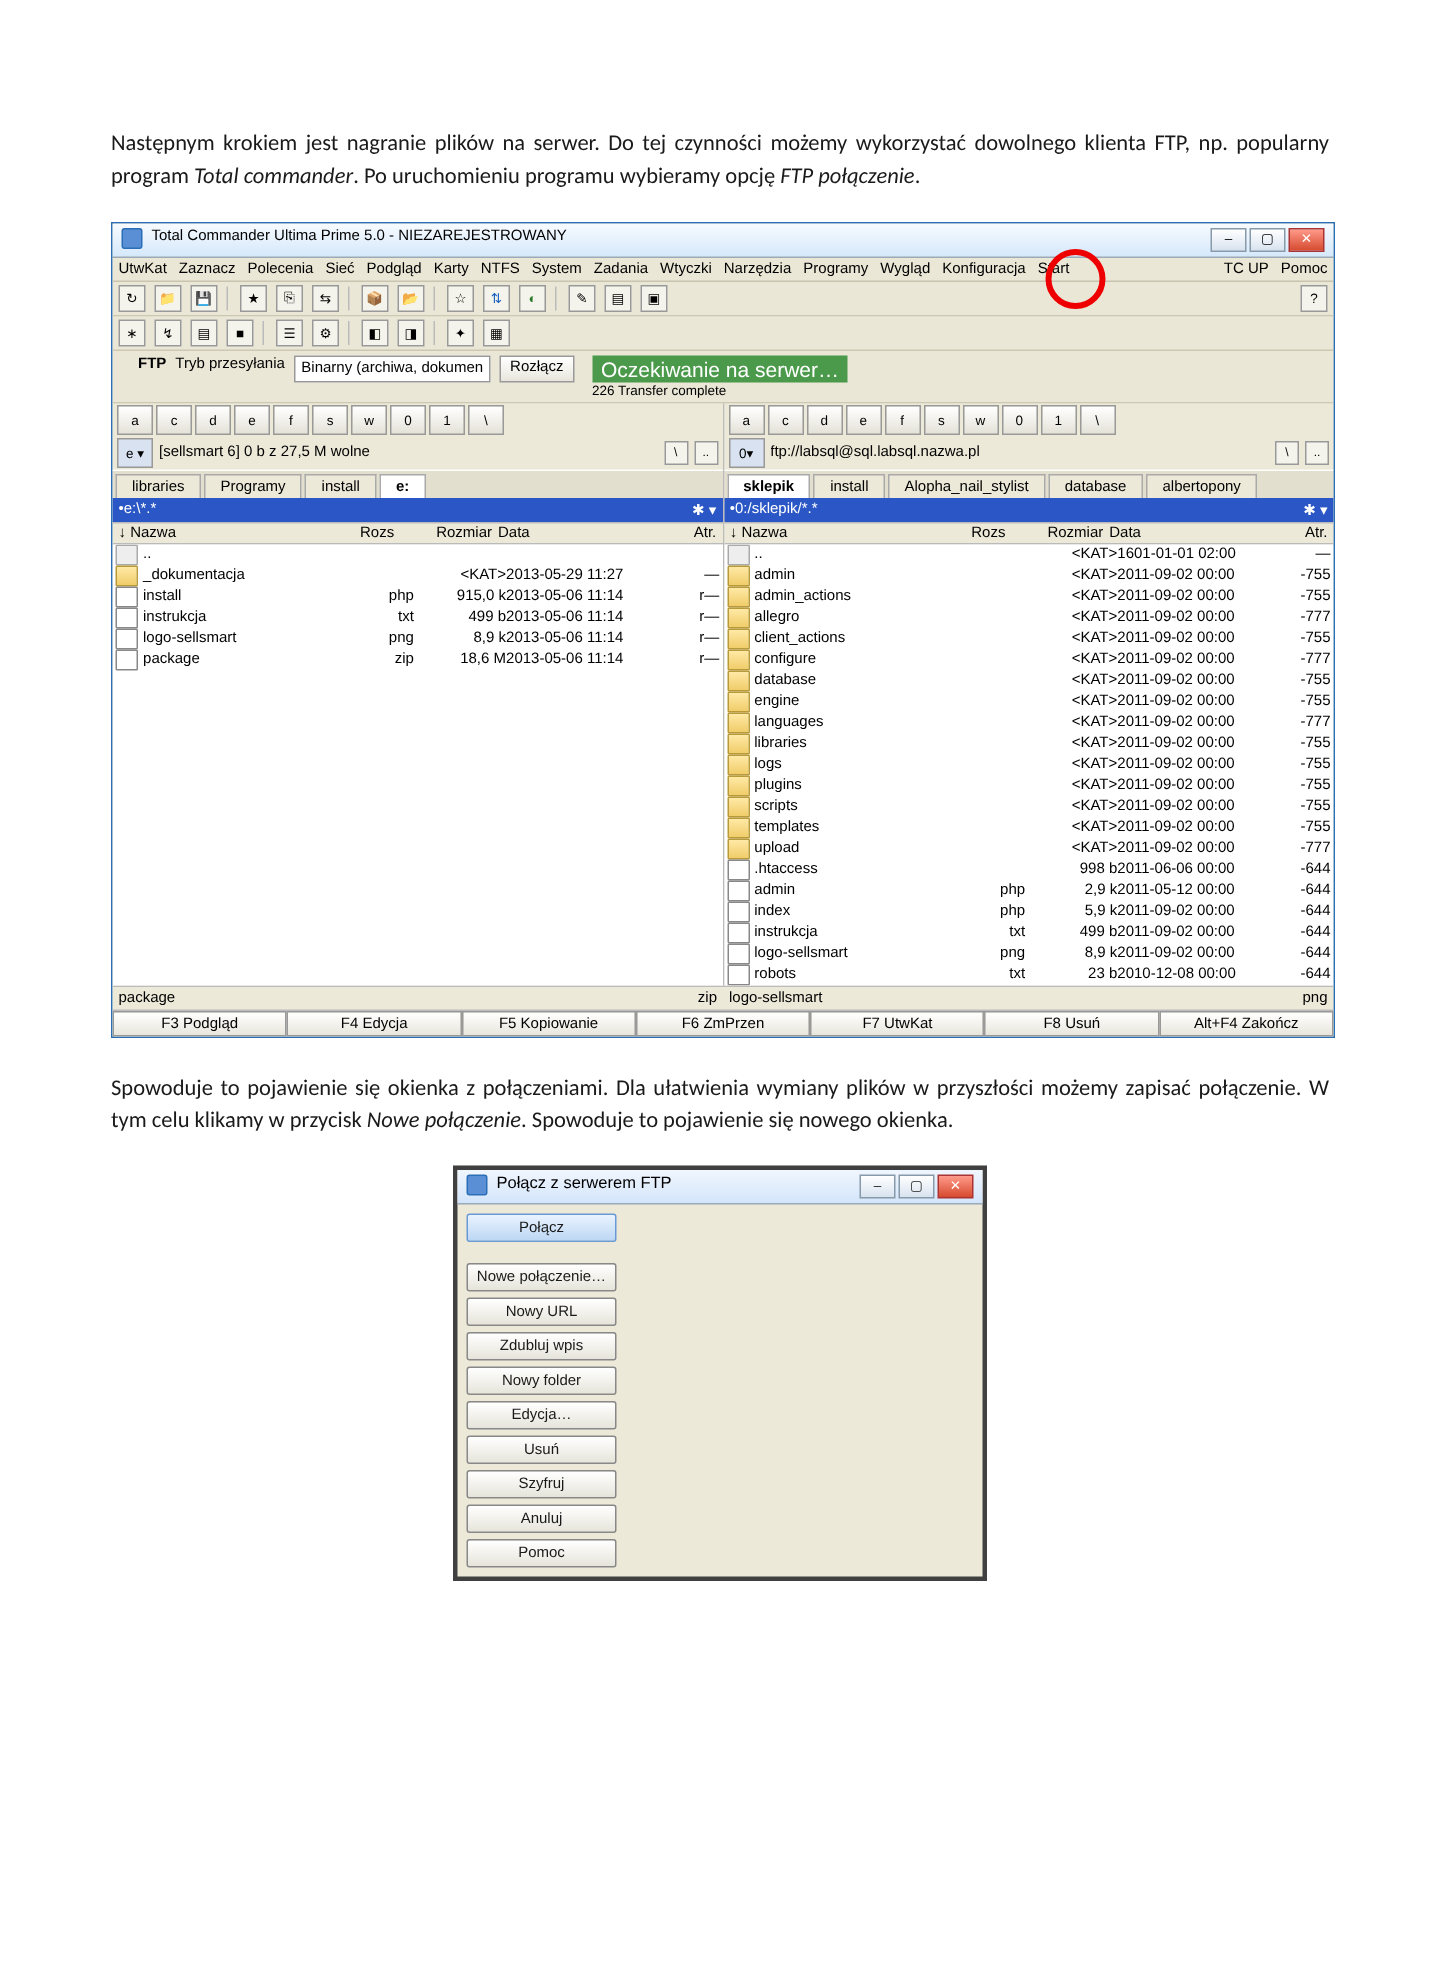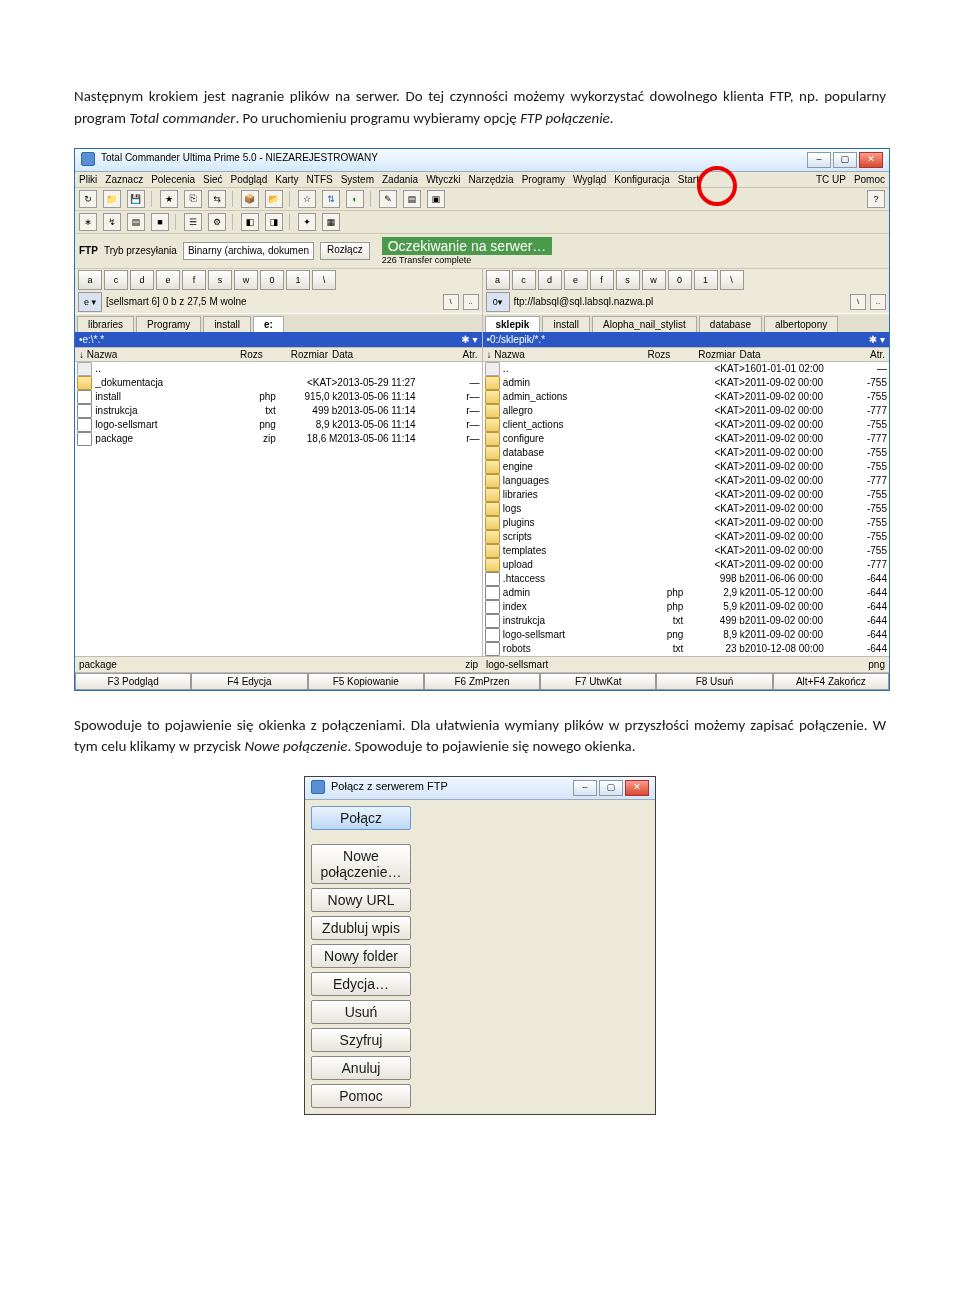--- a/index.html
+++ b/index.html
@@ -79,7 +79,7 @@
       </div>
     </div>
     <div class="menubar circ">
-      <span>Pliki</span>
+      <span>UtwKat</span>
       <span>Zaznacz</span>
       <span>Polecenia</span>
       <span>Sieć</span>

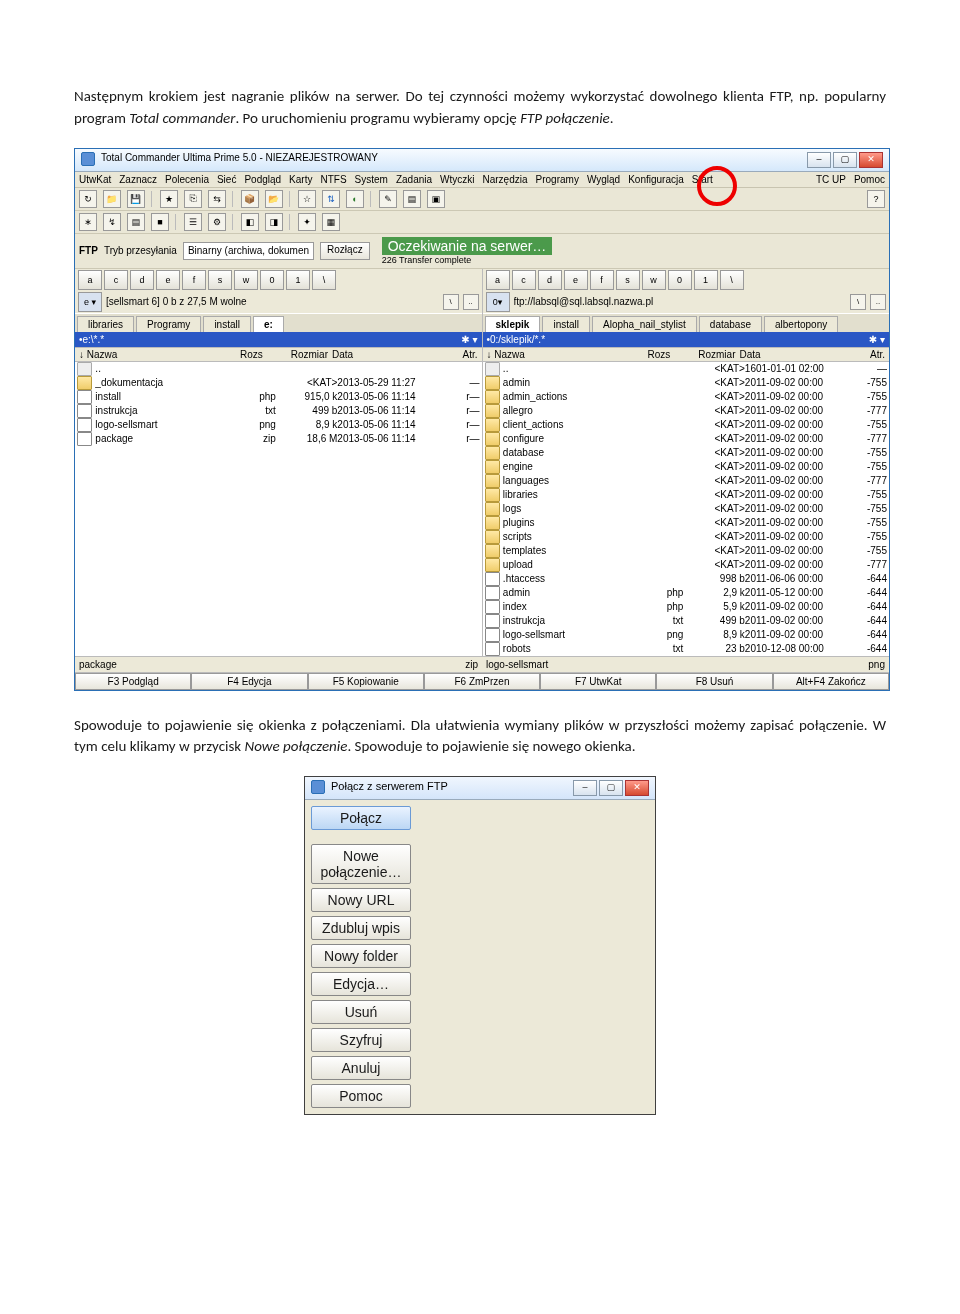--- a/index.html
+++ b/index.html
@@ -18,7 +18,7 @@
   .toolbar{background:#eae7d6;padding:2px 4px;display:flex;gap:6px;align-items:center;border-bottom:1px solid #ccc8b4}
   .tico{width:16px;height:16px;border:1px solid #999;background:#f5f4ec;display:flex;align-items:center;justify-content:center;font-size:9px}
   .tsep{width:2px;height:16px;border-left:1px solid #bbb}
-  .ftpbar{padding:3px 4px;display:flex;gap:6px;align-items:center;border-bottom:1px solid #ccc8b4;background:#eae7d6}
+  .ftpbar{padding:3px 17px;display:flex;gap:6px;align-items:flex-start;border-bottom:1px solid #ccc8b4;background:#eae7d6}
   .combo{border:1px solid #999;background:#fff;padding:1px 4px;height:14px;display:flex;align-items:center}
   .btnsm{border:1px solid #999;background:linear-gradient(#fff,#e8e6dc);padding:1px 6px;height:14px}
   .greenbox{background:#4b9a4b;color:#fff;padding:1px 6px;font-size:14px}

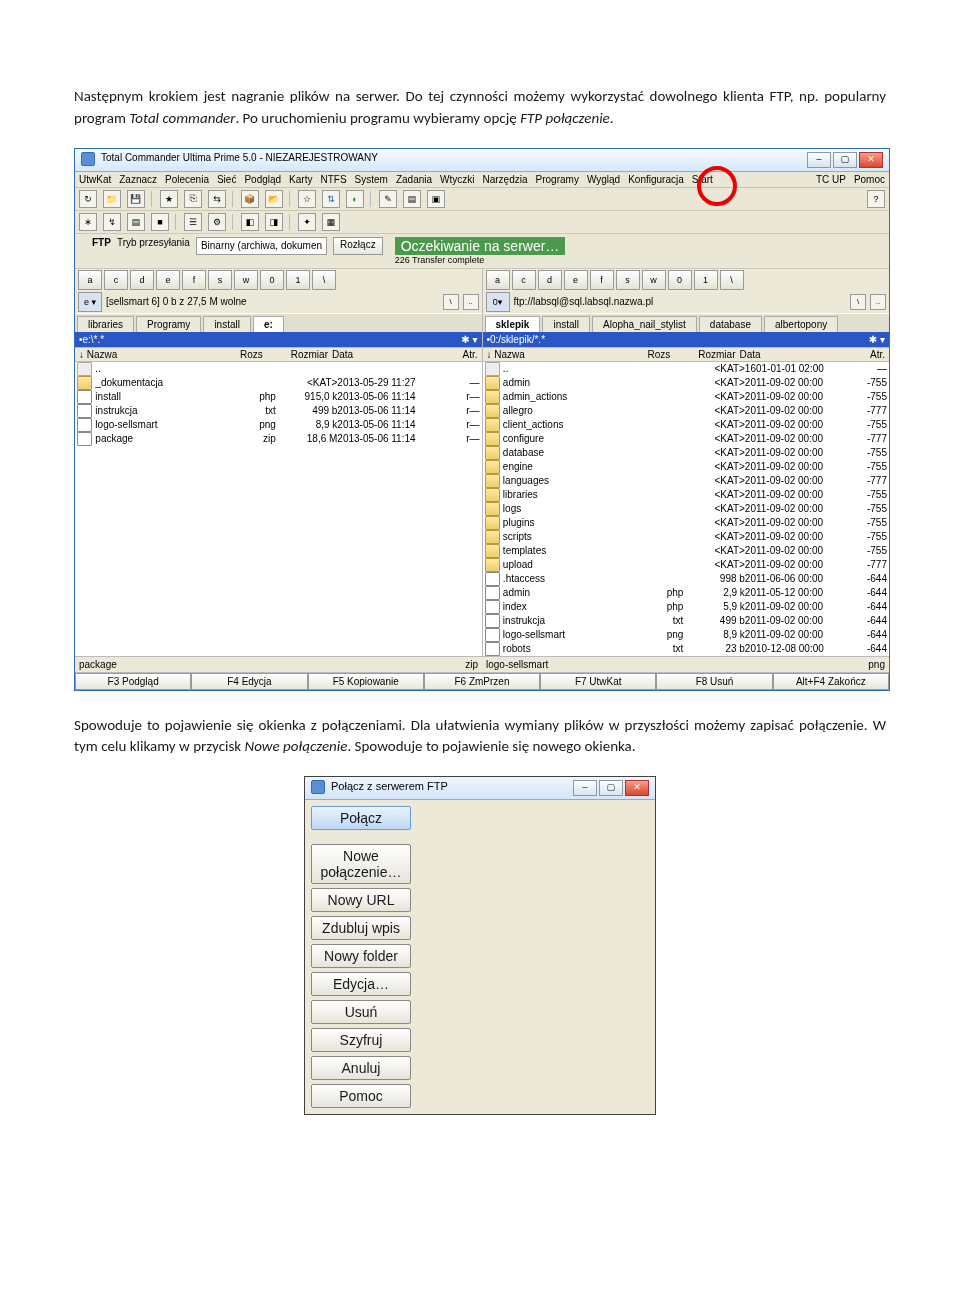--- a/index.html
+++ b/index.html
@@ -48,7 +48,7 @@
   .bottom .c{flex:1}
   .fkeys{display:flex;background:#ece9d8;border-top:1px solid #bbb}
   .fkey{flex:1;border:1px solid #999;background:linear-gradient(#fff,#e8e6dc);padding:2px 0;text-align:center;font-size:10px}
-  .conn{margin:0 auto;width:350px;border:1px solid #404040;background:#ece9d8;font-family:Tahoma,Arial,sans-serif;font-size:11px}
+  .conn{margin:0 auto;width:350px;border:3px solid #404040;background:#ece9d8;font-family:Tahoma,Arial,sans-serif;font-size:11px}
   .conn .titlebar{background:linear-gradient(#f0f6fe,#d4e5fa)}
   .conn-body{display:flex;padding:6px;gap:6px}
   .conn-left{flex:1}

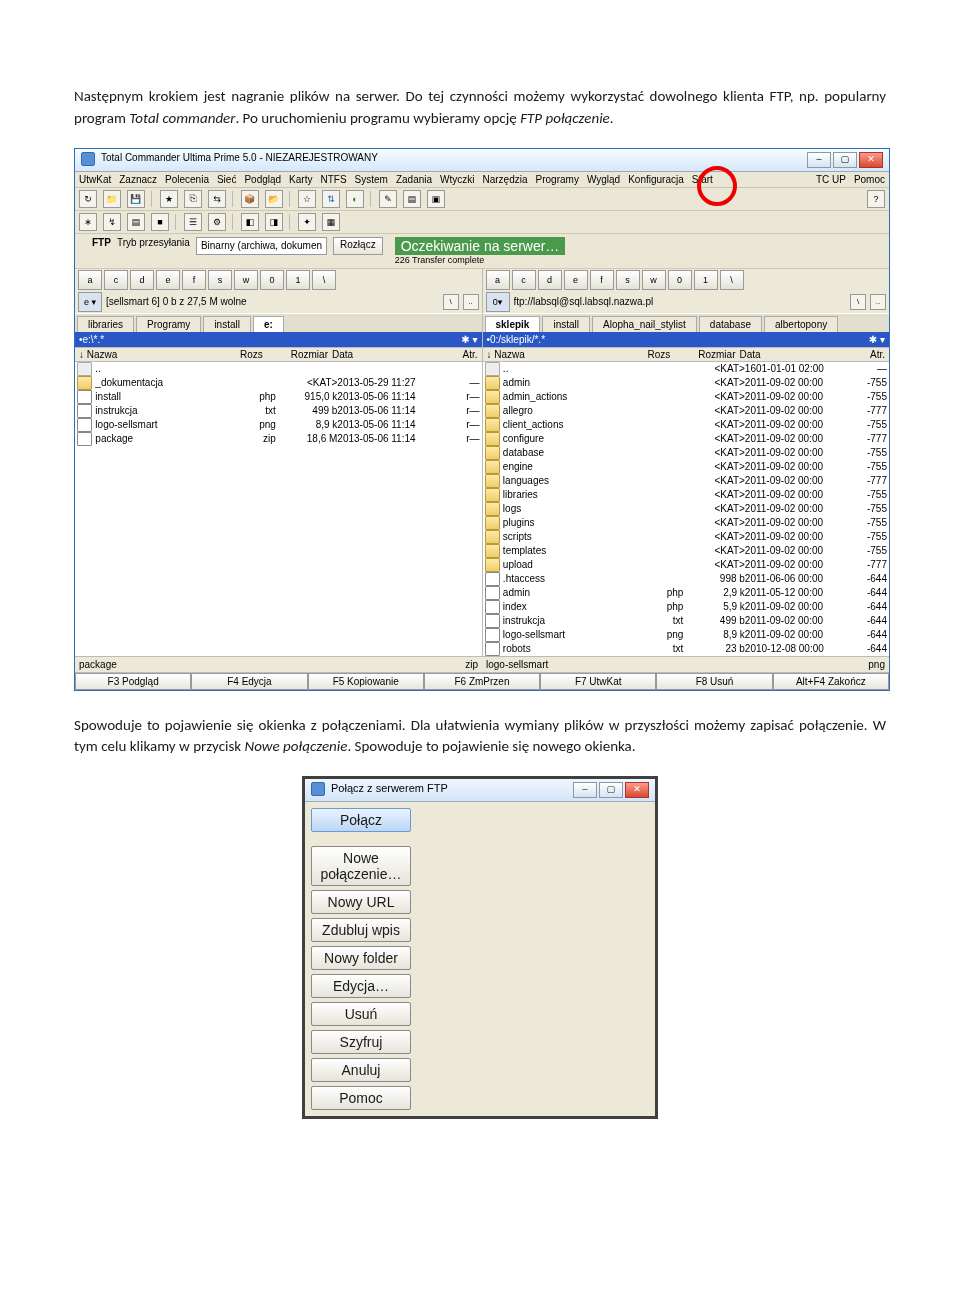--- a/index.html
+++ b/index.html
@@ -55,7 +55,7 @@
   .conn-left .lbl{margin-bottom:4px}
   .conn-list{border:1px inset #aaa;background:#fff;height:200px}
   .conn-right{display:flex;flex-direction:column;gap:4px;width:100px}
-  .cbtn{border:1px solid #888;background:linear-gradient(#fff,#e6e4da);padding:3px 0;text-align:center;font-size:14px;border-radius:2px}
+  .cbtn{border:1px solid #888;background:linear-gradient(#fff,#e6e4da);padding:3px 0;text-align:center;font-size:10px;border-radius:2px}
   .cbtn.acc{background:linear-gradient(#eaf3ff,#bcd7f4);border-color:#6a9ad6}
   .circ{position:relative}
   .redcircle{position:absolute;width:32px;height:32px;border:4px solid #e00;border-radius:50%;top:-6px;left:622px;pointer-events:none}

